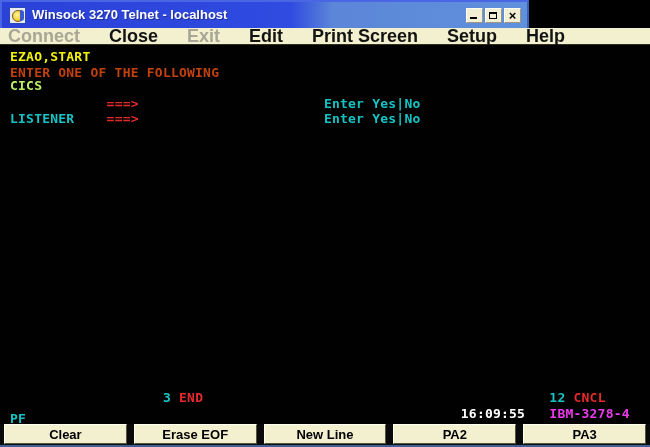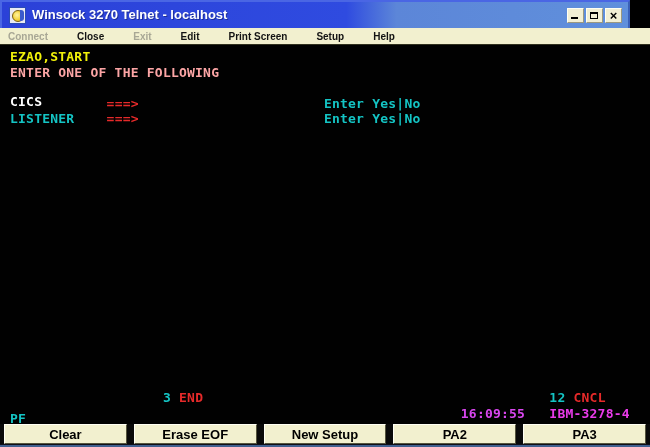--- a/index.html
+++ b/index.html
@@ -10,7 +10,7 @@
   }
   
   .titlebar{
-    position:absolute;left:0;top:0;width:630px;height:28px;
+    position:absolute;left:0;top:0;width:529px;height:28px;
     background:linear-gradient(to right,#2B41D8 0%,#2F4BE0 55%,#5C86D8 63%,#6090DC 100%);
     border-top:2px solid #4A66E4;border-left:2px solid #4A66E4;border-right:2px solid #3A60B8;
     box-sizing:border-box;

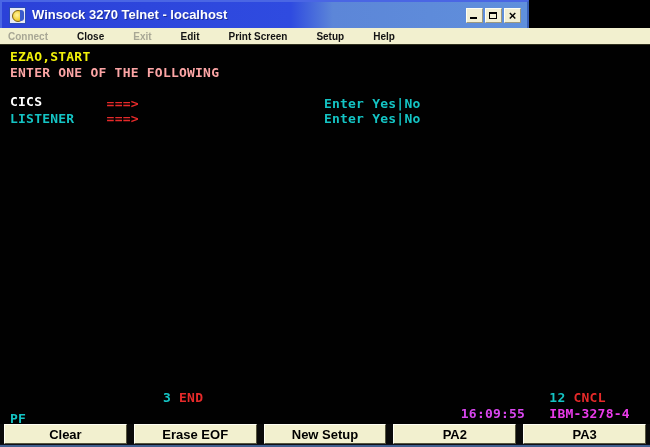--- a/index.html
+++ b/index.html
@@ -51,7 +51,7 @@
     display:flex;align-items:center;padding-left:8px;
   }
   .menu-item{
-    font-size:10px;font-weight:bold;color:#131313;margin-right:29px;
+    font-size:18px;font-weight:bold;color:#131313;margin-right:29px;
     white-space:nowrap;cursor:default;
   }
   .menu-item.disabled{color:#A8A795;}

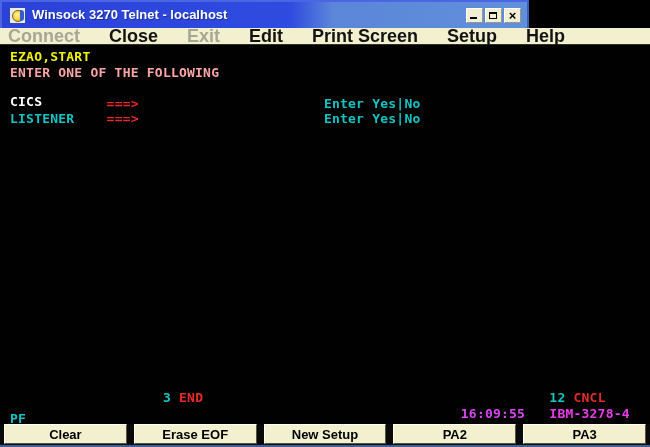--- a/index.html
+++ b/index.html
@@ -119,7 +119,7 @@
 
   <div class="terminal" id="terminal">
       <span class="tseg" style="left: 10px; top: 5px; color: rgb(242, 242, 10);">EZAO,START</span>
-      <span class="tseg" style="left: 10px; top: 20.5px; color: #fca5a5;">ENTER ONE OF THE FOLLOWING</span>
+      <span class="tseg" style="left: 10px; top: 20.5px; color: #c2410c;">ENTER ONE OF THE FOLLOWING</span>
       <span class="tseg" style="left: 10px; top: 50px; color: #ffffff;">CICS</span>
       <span class="tseg" style="left: 106.6px; top: 51.5px; color: rgb(230, 42, 42);">===&gt;</span>
       <span class="tseg" style="left: 323.95px; top: 51.5px; color: rgb(20, 196, 196);">Enter Yes|No</span>

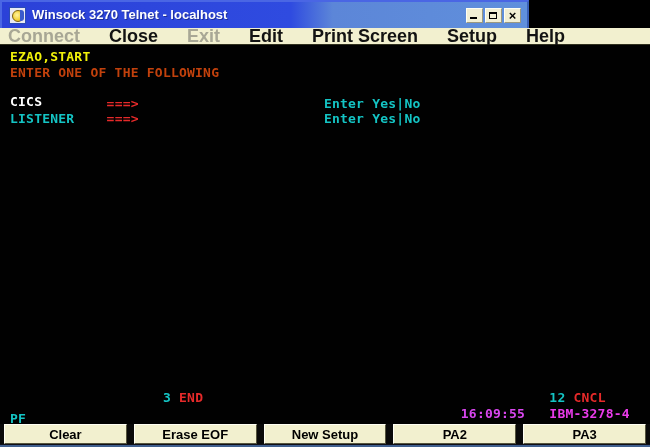--- a/index.html
+++ b/index.html
@@ -120,7 +120,7 @@
   <div class="terminal" id="terminal">
       <span class="tseg" style="left: 10px; top: 5px; color: rgb(242, 242, 10);">EZAO,START</span>
       <span class="tseg" style="left: 10px; top: 20.5px; color: #c2410c;">ENTER ONE OF THE FOLLOWING</span>
-      <span class="tseg" style="left: 10px; top: 50px; color: #ffffff;">CICS</span>
+      <span class="tseg" style="left: 10px; top: 34px; color: #bef264;">CICS</span>
       <span class="tseg" style="left: 106.6px; top: 51.5px; color: rgb(230, 42, 42);">===&gt;</span>
       <span class="tseg" style="left: 323.95px; top: 51.5px; color: rgb(20, 196, 196);">Enter Yes|No</span>
       <span class="tseg" style="left: 10px; top: 67px; color: rgb(20, 196, 196);">LISTENER</span>

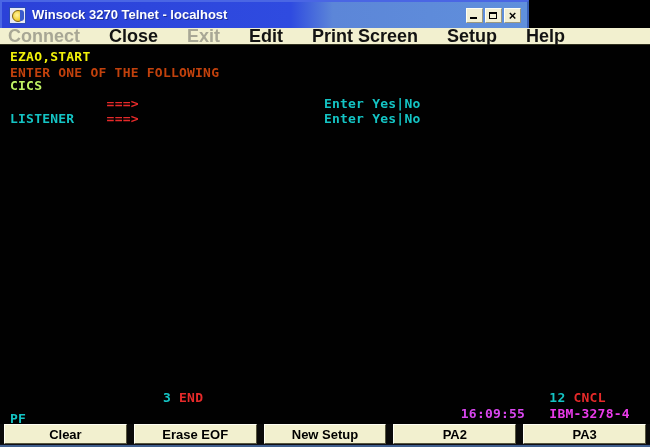--- a/index.html
+++ b/index.html
@@ -131,7 +131,7 @@
       <span class="tseg" style="left: 179.05px; top: 346px; color: rgb(230, 42, 42);">END</span>
       <span class="tseg" style="left: 549.35px; top: 346px; color: rgb(20, 196, 196);">12</span>
       <span class="tseg" style="left: 573.5px; top: 346px; color: rgb(230, 42, 42);">CNCL</span>
-      <span class="tseg" style="left: 460.8px; top: 361.5px; color: #d946ef;">16:09:55</span>
+      <span class="tseg" style="left: 460.8px; top: 361.5px; color: #ffffff;">16:09:55</span>
       <span class="tseg" style="left: 549.35px; top: 361.5px; color: rgb(233, 59, 233);">IBM-3278-4</span>
     </div>
 

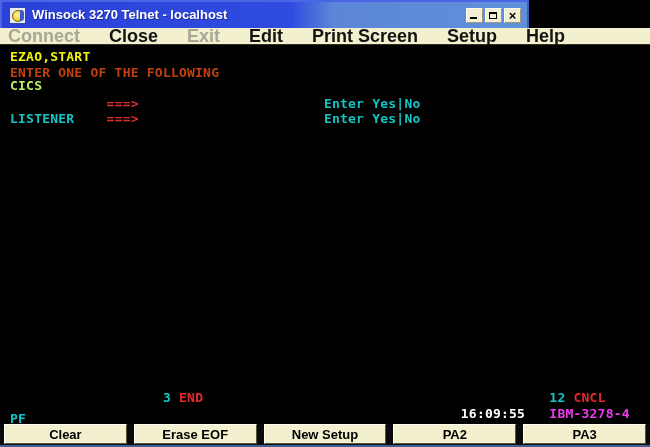--- a/index.html
+++ b/index.html
@@ -138,7 +138,7 @@
   <div class="keypad" id="keypad">
       <button class="pad-btn">Clear</button>
       <button class="pad-btn">Erase EOF</button>
-      <button class="pad-btn">New Setup</button>
+      <button class="pad-btn">New Line</button>
       <button class="pad-btn">PA2</button>
       <button class="pad-btn">PA3</button>
     </div>

